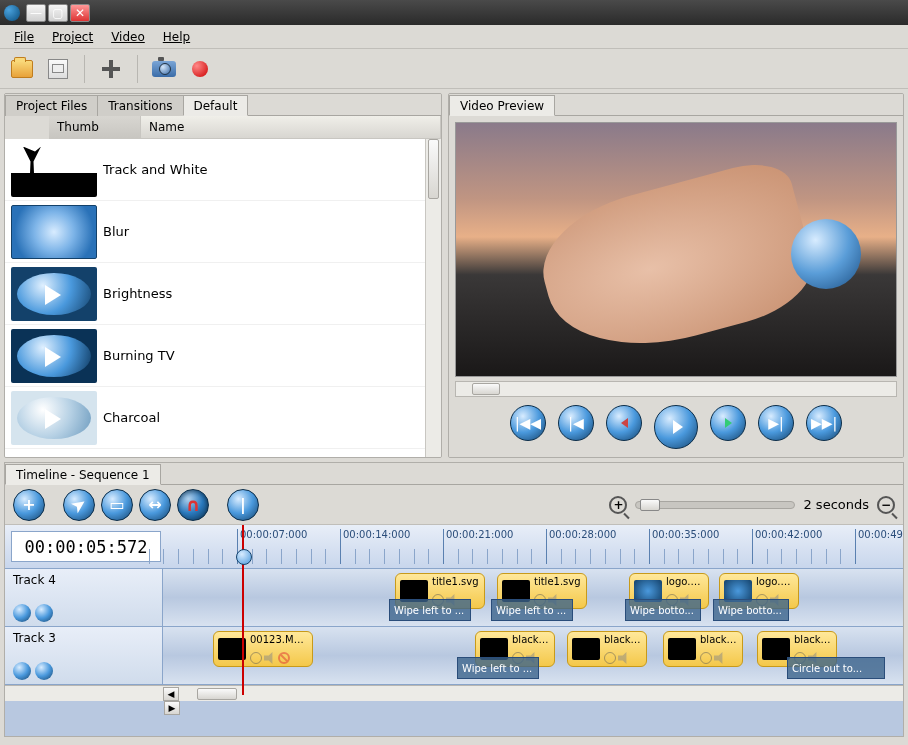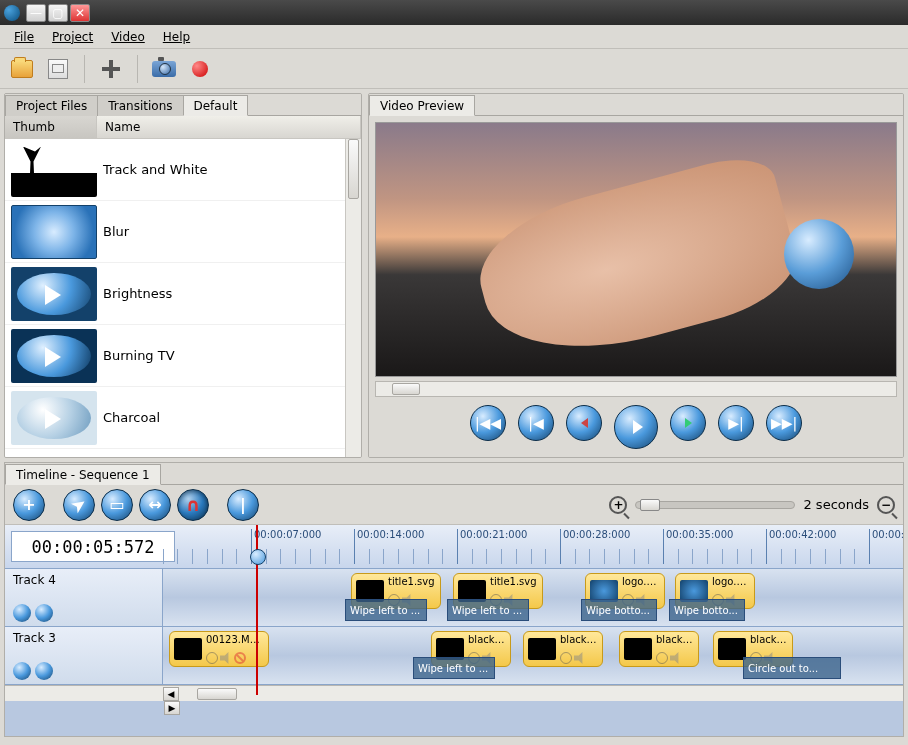--- a/index.html
+++ b/index.html
@@ -37,7 +37,7 @@
 
 .main { display: flex; height: 373px; padding: 4px; gap: 6px; }
 .panel { background: #dcdad5; border: 1px solid #b0aea9; border-radius: 2px; display: flex; flex-direction: column; overflow: hidden; }
-.left-panel { width: 358px; }
+.left-panel { width: 438px; }
 .right-panel { flex: 1; }
 
 

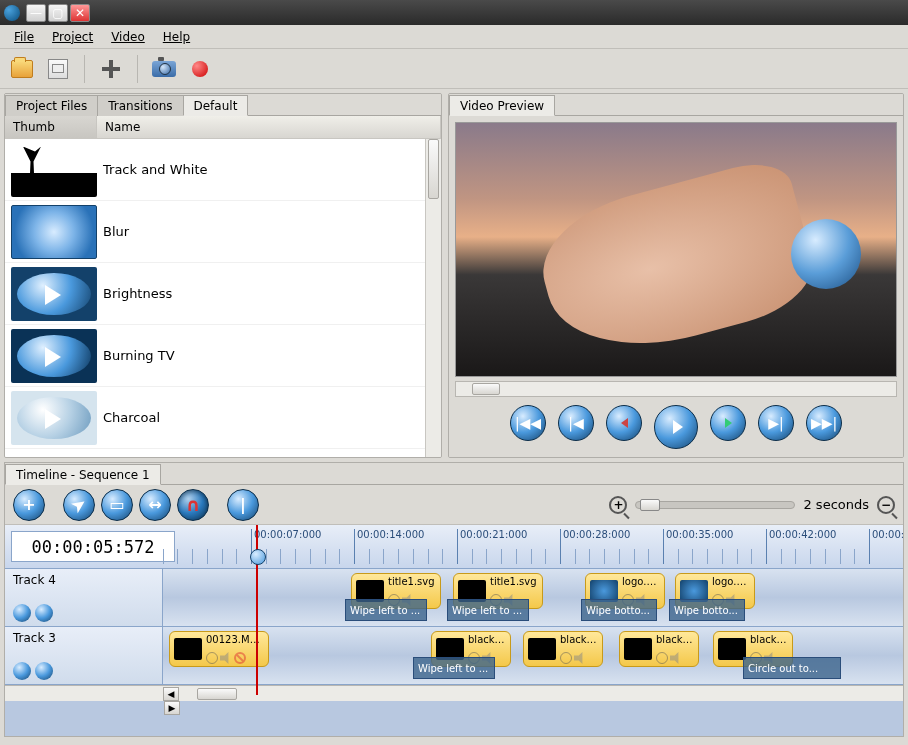--- a/index.html
+++ b/index.html
@@ -46,7 +46,7 @@
 .tab.active { background: #ecebe7; z-index: 1; border-bottom: 1px solid #ecebe7; }
 
 
-.listhead { display: flex; background: #ecebe7; border-bottom: 1px solid #c8c6c1; }
+.listhead { display: flex; background: #ecebe7; border-bottom: 1px solid #c8c6c1; margin-left: 44px; }
 .listhead .col { padding: 4px 8px; border-right: 1px solid #c8c6c1; background: linear-gradient(#f0efe9,#d8d6d1); font-size: 12px; }
 .listhead .col.thumb { width: 92px; background: linear-gradient(#d8d6d1,#c8c6c1); }
 .listwrap { flex: 1; display: flex; overflow: hidden; }

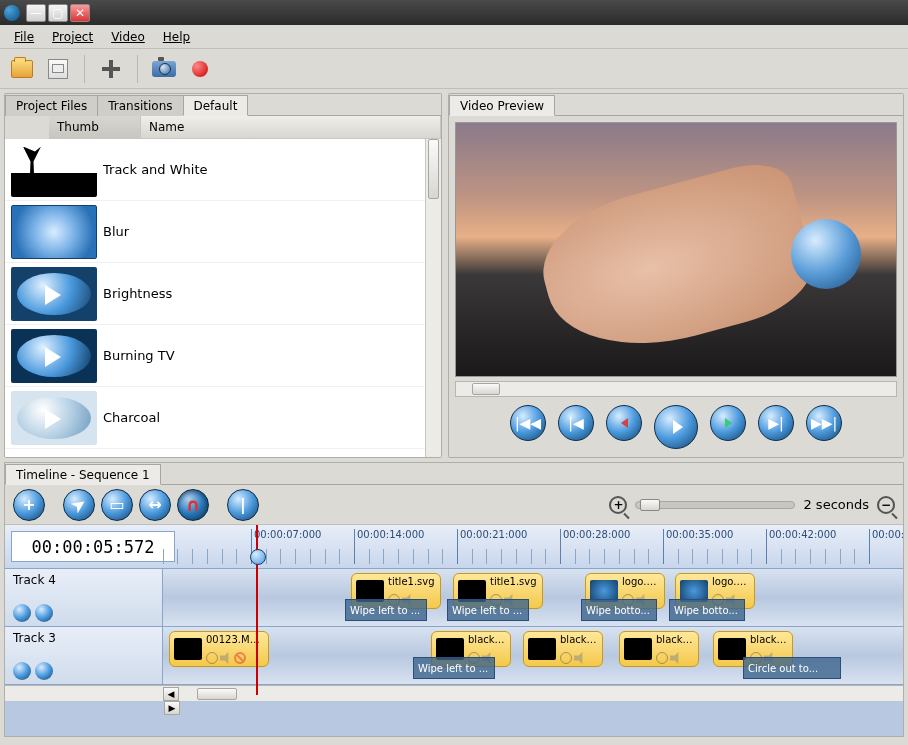--- a/index.html
+++ b/index.html
@@ -102,7 +102,7 @@
 
 .tl-body { flex:1; overflow:hidden; position:relative; background:#b8c8e0; }
 .ruler-row { display:flex; height:44px; background:linear-gradient(#e8eef8,#c8d6ec); border-bottom:1px solid #8aa5ca; }
-.time-box { width:164px; background:#fff; border:1px solid #8aa5ca; margin:6px; display:flex; align-items:center; justify-content:center; font-size:17px; font-family: monospace; }
+.time-box { width:150px; background:#fff; border:1px solid #8aa5ca; margin:6px; display:flex; align-items:center; justify-content:center; font-size:17px; font-family: monospace; }
 .ruler { flex:1; position:relative; font-size:10px; color:#2a4d7a; }
 .ruler .tick { position:absolute; top:4px; bottom:4px; border-left:1px solid #5a80b0; padding-left:2px; }
 .ruler .minor { position:absolute; top:24px; bottom:4px; border-left:1px solid #8aa5ca; }

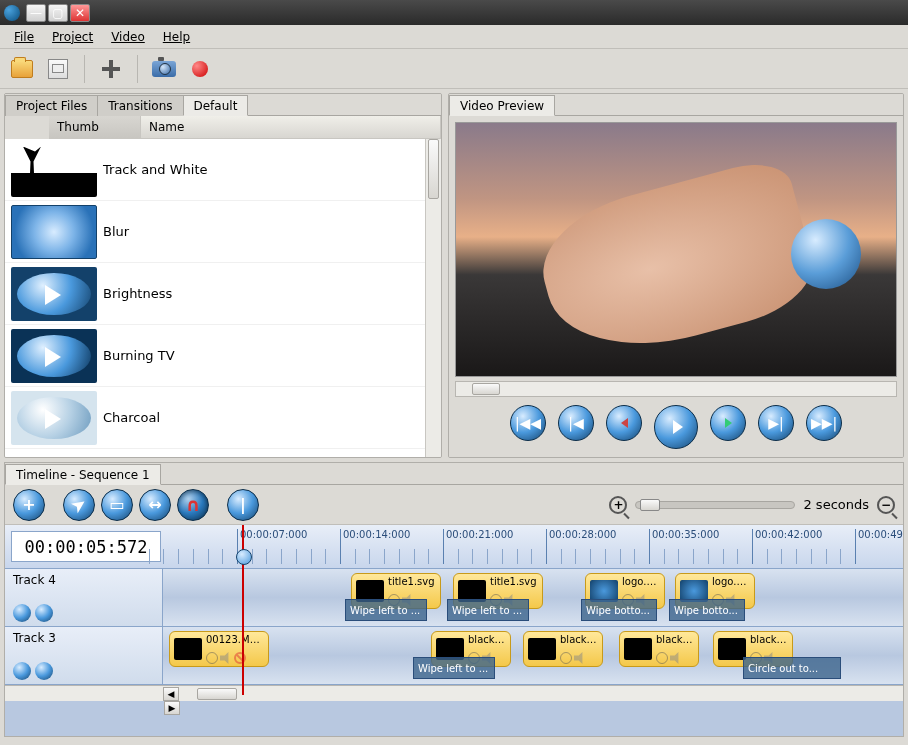--- a/index.html
+++ b/index.html
@@ -114,7 +114,7 @@
 .track-head .tname { font-size:12px; }
 .track-head .tbtns { display:flex; gap:4px; }
 .mini-btn { width:18px; height:18px; border-radius:50%; background: radial-gradient(circle at 35% 30%, #d8ecff, #4a99dd 50%, #13416a); cursor:pointer; }
-.track-lane { flex:1; position:relative; }
+.track-lane { flex:1; position:relative;margin-left:44px; }
 
 .clip { position:absolute; top:4px; height:36px; background: linear-gradient(#ffe89a, #f4c84a); border:1px solid #c89a1a; border-radius:6px; display:flex; align-items:center; padding:2px 4px; gap:3px; font-size:10px; overflow:hidden; }
 .clip .cthumb { width:28px; height:22px; background:#000; border-radius:2px; flex-shrink:0; }

